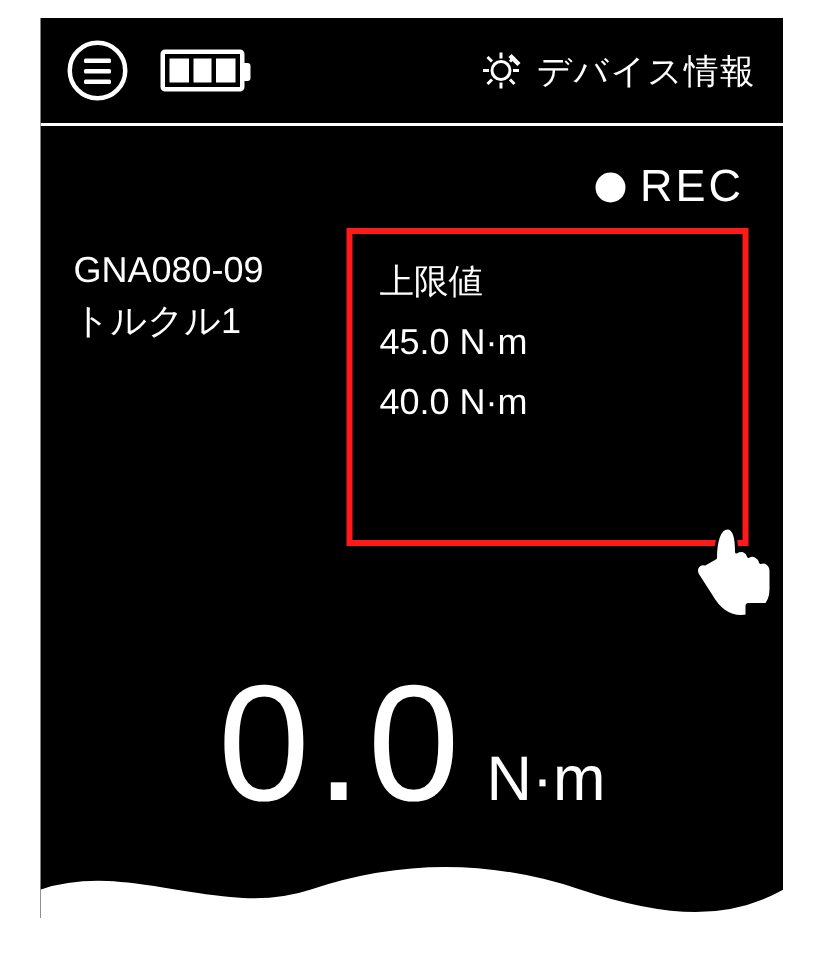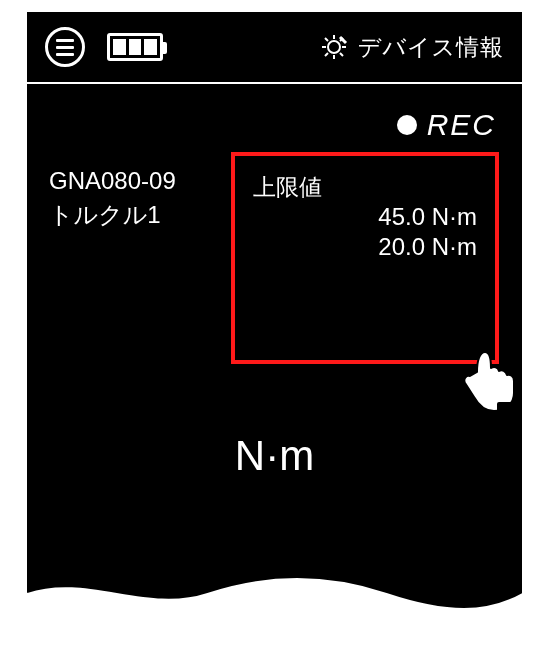--- a/index.html
+++ b/index.html
@@ -54,7 +54,7 @@
   .rec {
     position: absolute; right: 26px; top: 96px;
     display:flex; align-items:center; gap:10px;
-    font-size: 30px; font-weight: 500; letter-spacing: 2px; font-style: italic;
+    font-size: 30px; font-weight: 500; letter-spacing: 2px;
   }
   .rec .dot { width:20px; height:20px; background:#fff; border-radius:50%; }
 

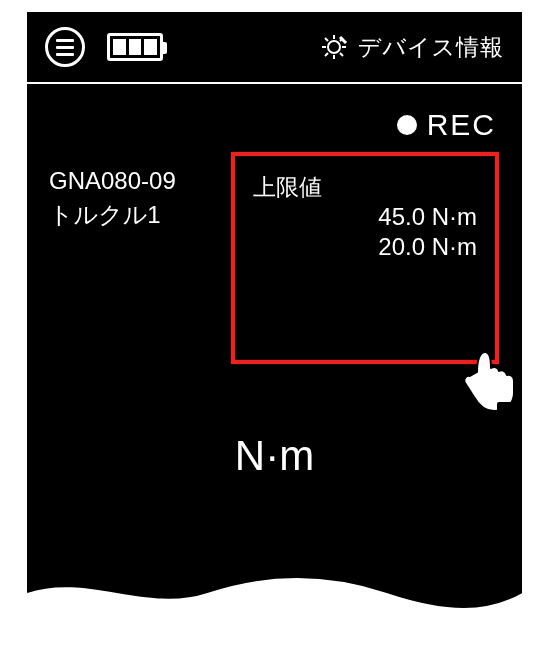--- a/index.html
+++ b/index.html
@@ -72,7 +72,7 @@
     padding: 12px 18px 17px 18px;
   }
   .limits .row-label { font-size: 23px; margin-top: 4px; }
-  .limits .row-val { font-size: 24px; text-align: right; margin-top: 0px; margin-bottom: 2px;}
+  .limits .row-val { font-size: 24px; margin-top: 12px; margin-bottom: 2px;}
 
   
   .hand {

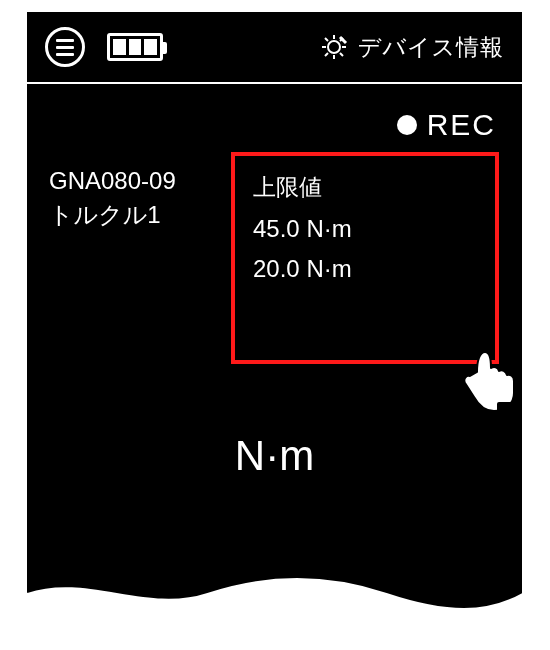--- a/index.html
+++ b/index.html
@@ -137,7 +137,7 @@
   <div class="limits">
     <div class="row-label">上限値</div>
     <div class="row-val">45.0 N·m</div>
-    <div class="row-val">20.0 N·m</div>
+    <div class="row-val">40.0 N·m</div>
   </div>
 
   <svg class="hand" viewBox="0 0 62 70">

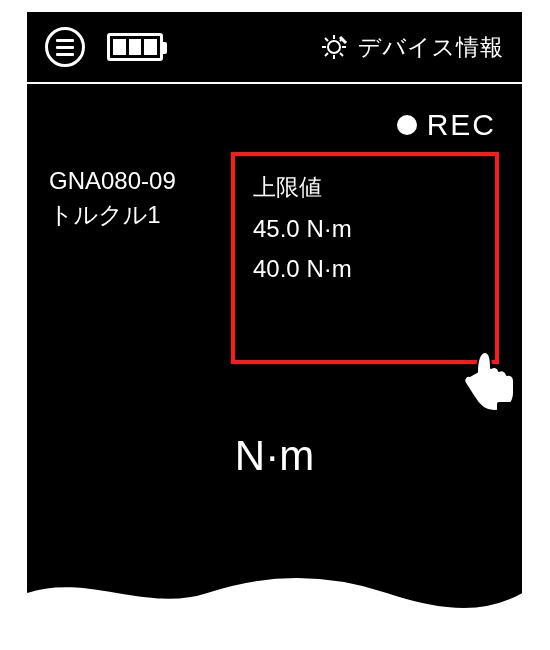--- a/index.html
+++ b/index.html
@@ -148,6 +148,7 @@
   </svg>
 
   <div class="reading">
+    <span class="value">0.0</span>
     <span class="unit">N·m</span>
   </div>
 

